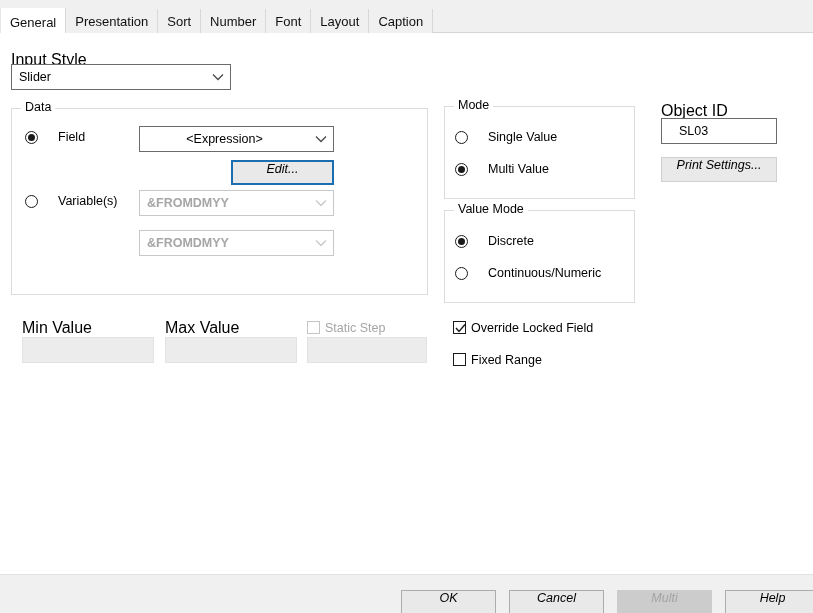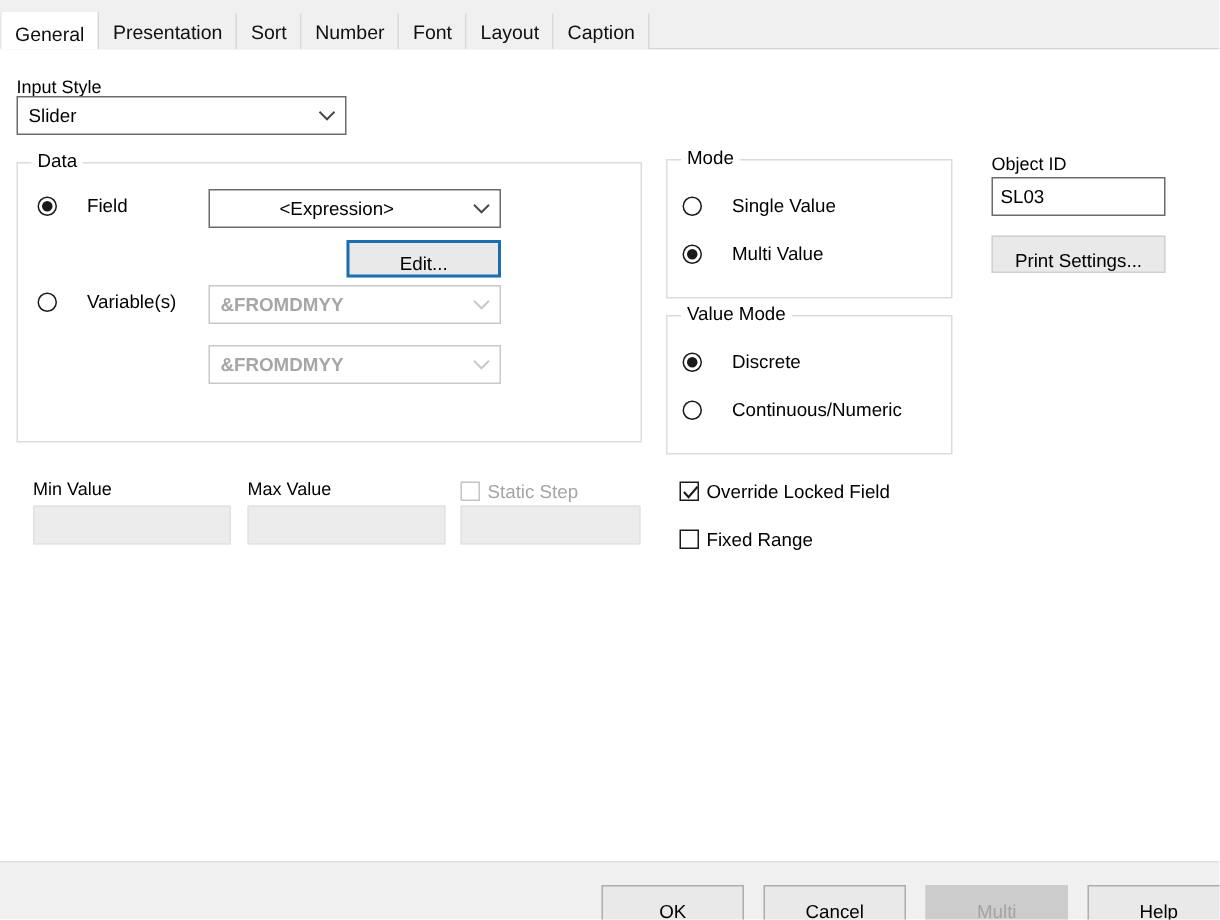--- a/index.html
+++ b/index.html
@@ -70,7 +70,7 @@
 
   .lbl {
     position: absolute;
-    font-size: 12px;
+    font-size: 16px;
     color: #000;
     white-space: nowrap;
   }

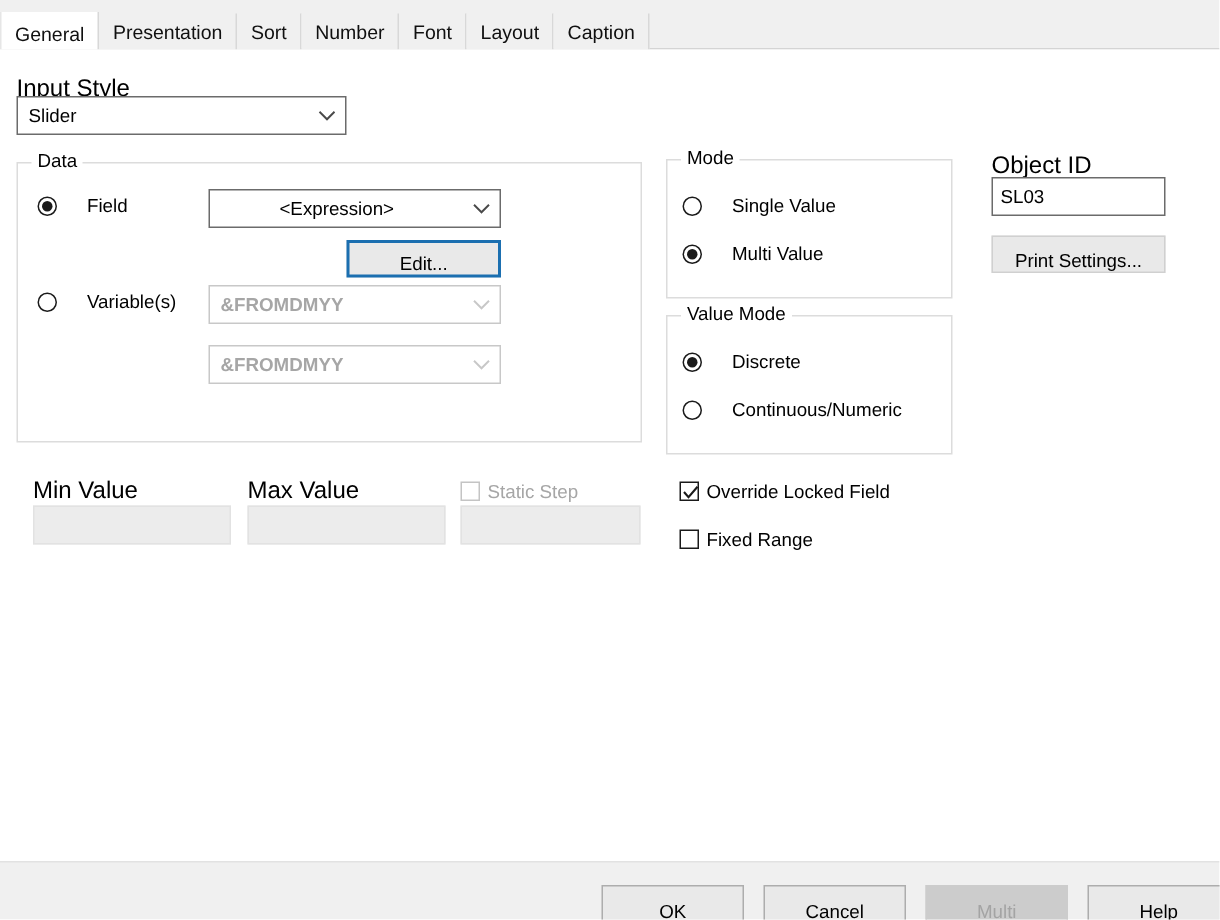--- a/index.html
+++ b/index.html
@@ -118,7 +118,7 @@
     color: #000;
     display: flex;
     align-items: center;
-    padding-left: 5px;
+    padding-left: 17px;
   }
   .tinput.disabled {
     border: 1px solid #e2e2e2;

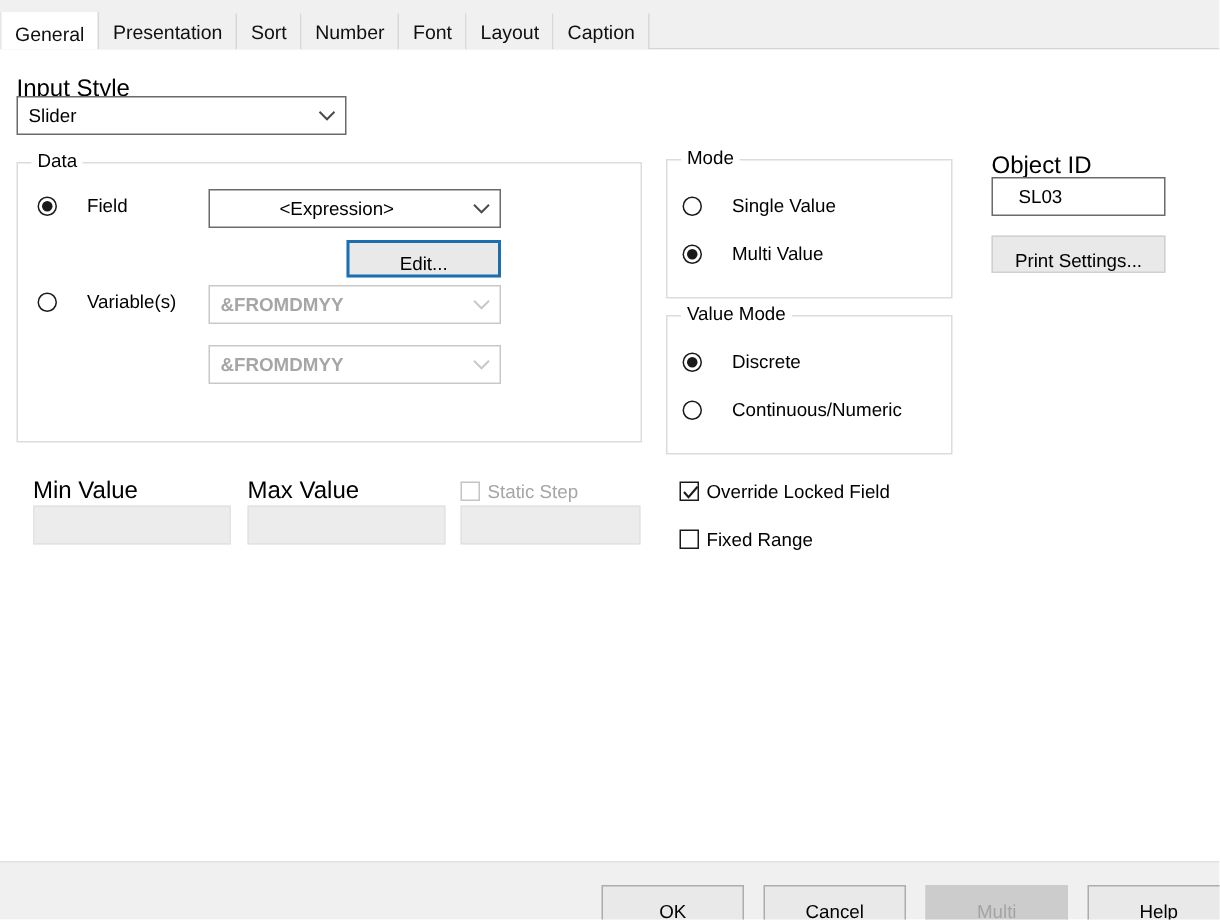--- a/index.html
+++ b/index.html
@@ -135,10 +135,11 @@
     font-size: 12.5px;
     color: #000;
     display: flex;
-    align-items: flex-end;
+    align-items: flex-start;
     justify-content: center;
     cursor: default;
     font-family: "Liberation Sans", sans-serif;
+    font-style: italic;
   }
   .btn.focus {
     border: 2px solid #1b6fb0;

